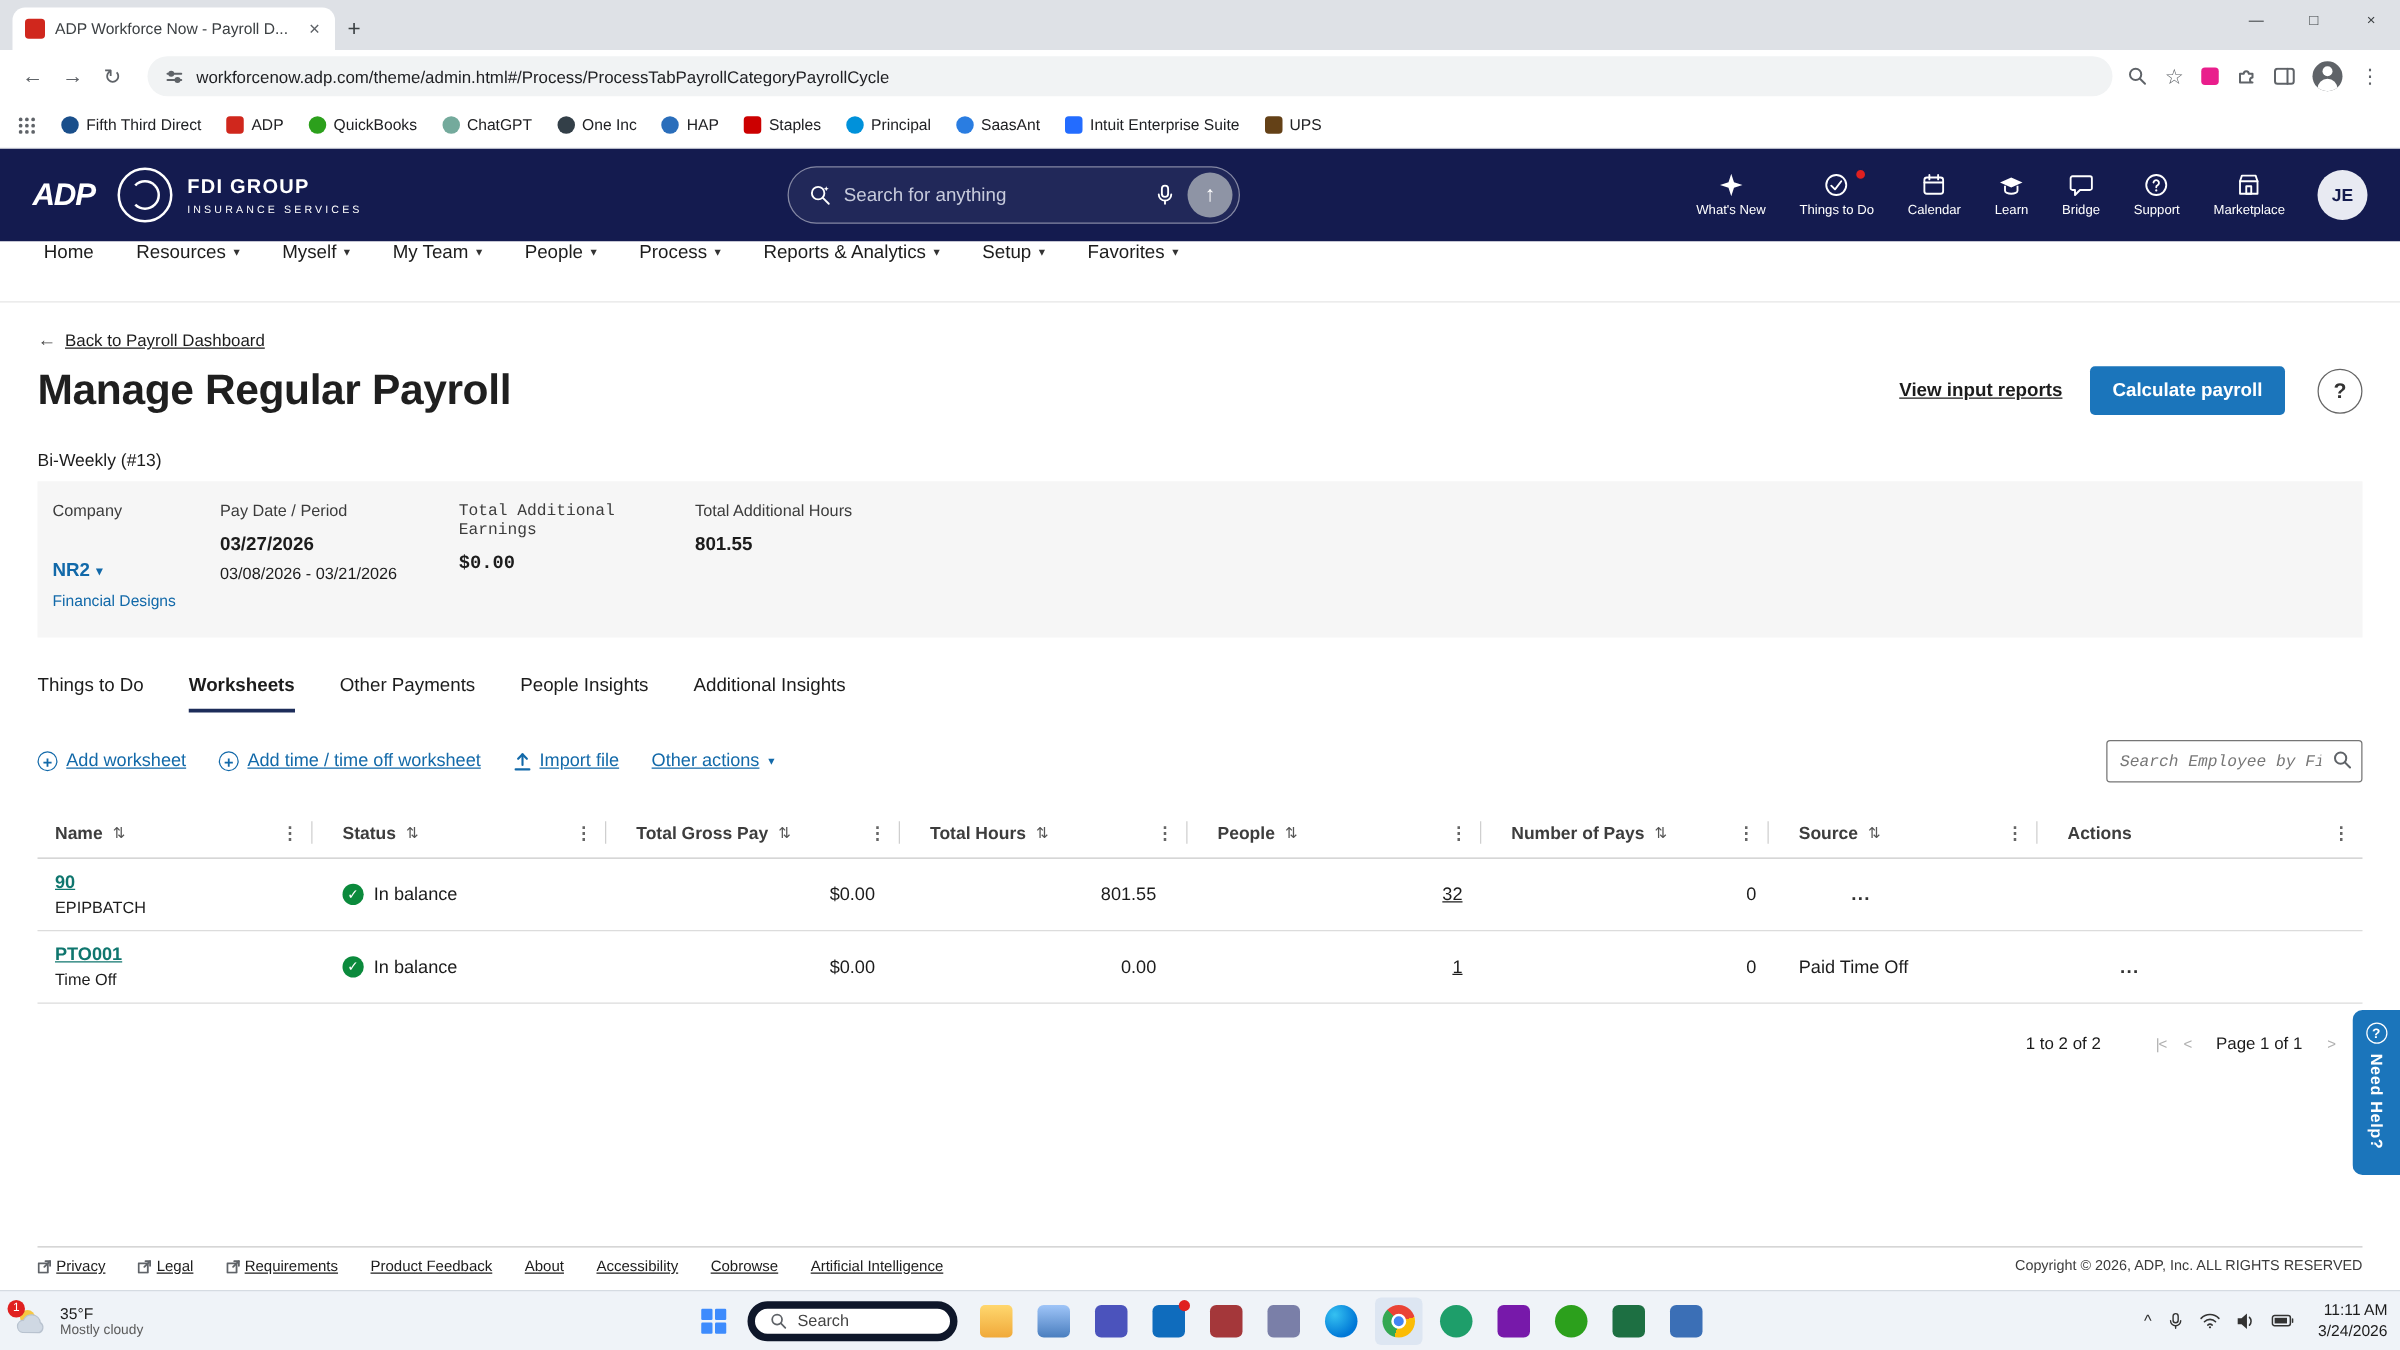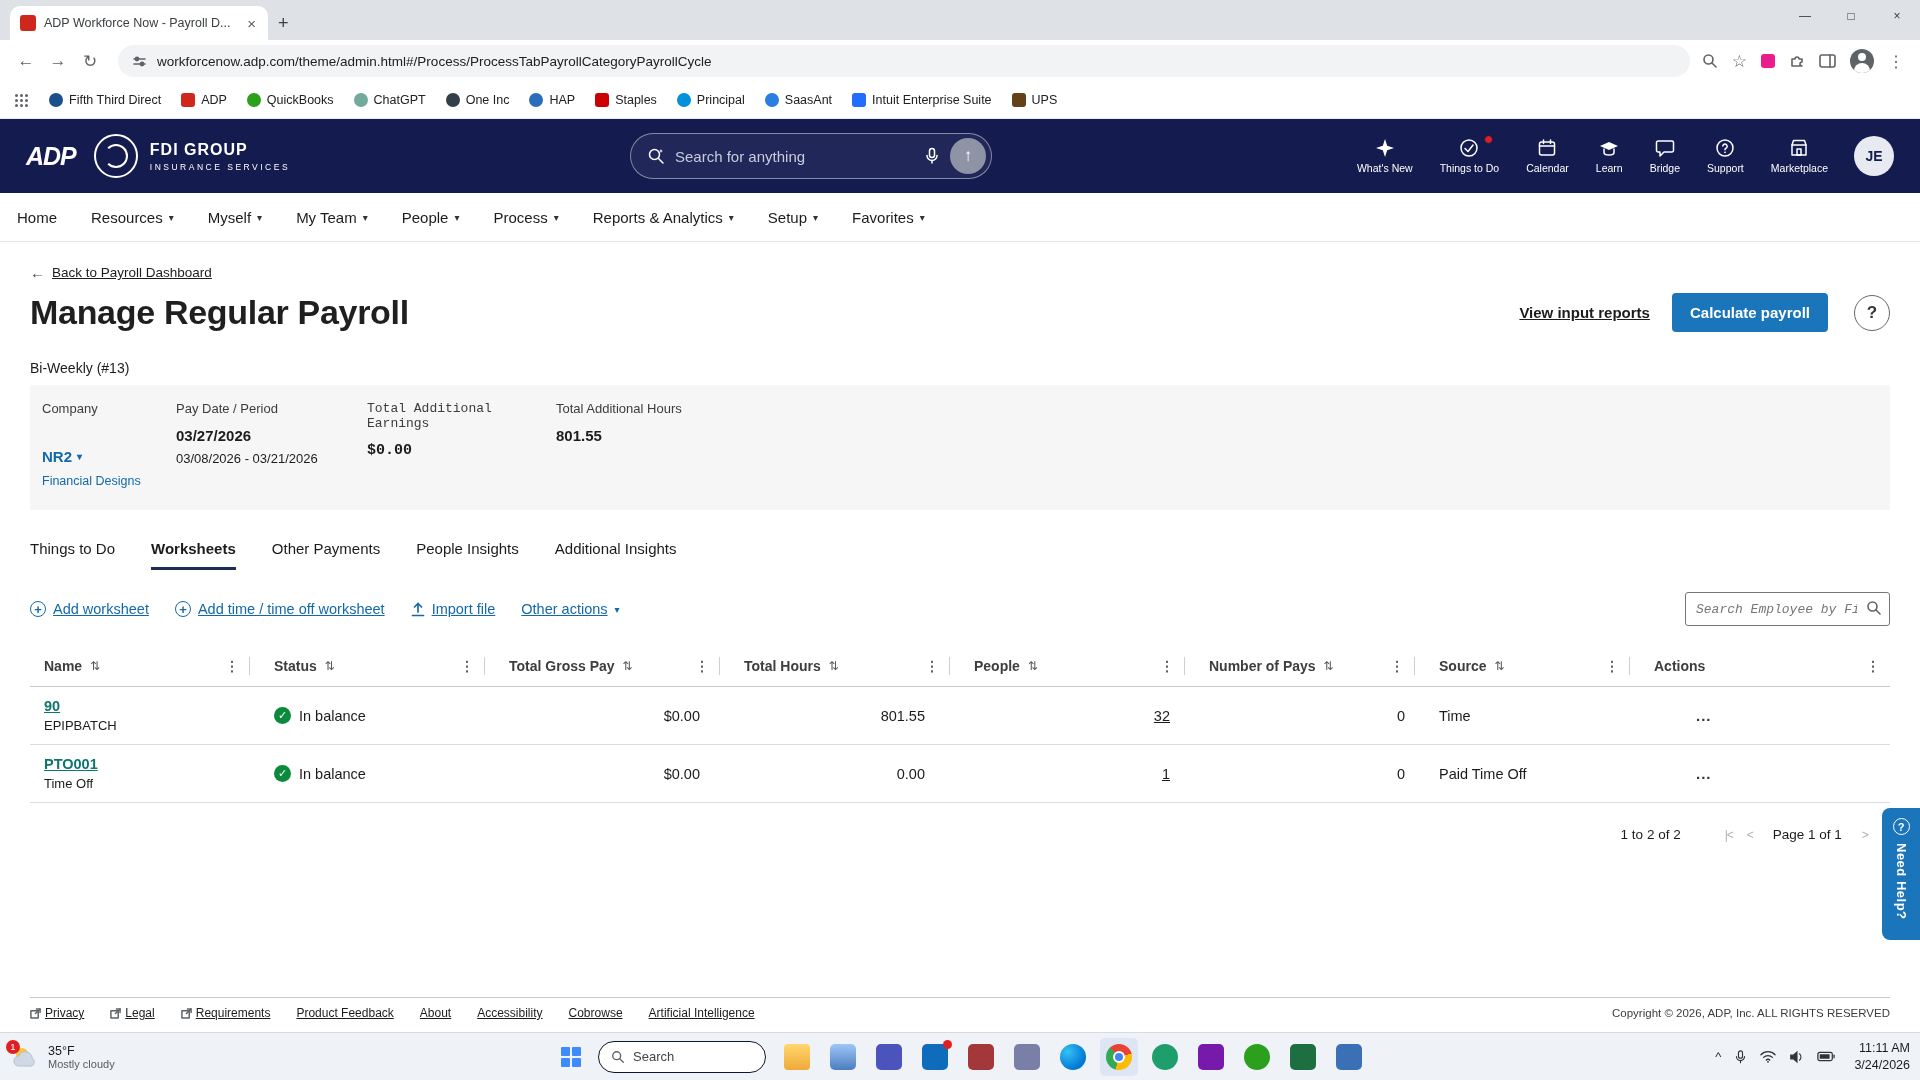--- a/index.html
+++ b/index.html
@@ -49,7 +49,7 @@
   .avatar-je { width:40px; height:40px; border-radius:50%; background:#e8eaf2; color:#141b4f; font-weight:700; font-size:14px; display:flex; align-items:center; justify-content:center; margin-left:26px; }
 
   
-  .mainnav { height:49px; border-bottom:1px solid #e6e6e6; display:flex; align-items:center; flex:none; }
+  .mainnav { height:49px; border-bottom:1px solid #e6e6e6; display:flex; align-items:flex-start; padding-left:18px; flex:none; }
   .mn-item { display:flex; align-items:center; gap:6px; padding:0 17px; font-size:15px; color:#1c1c1c; }
   .mn-caret { font-size:10px; color:#333; }
 

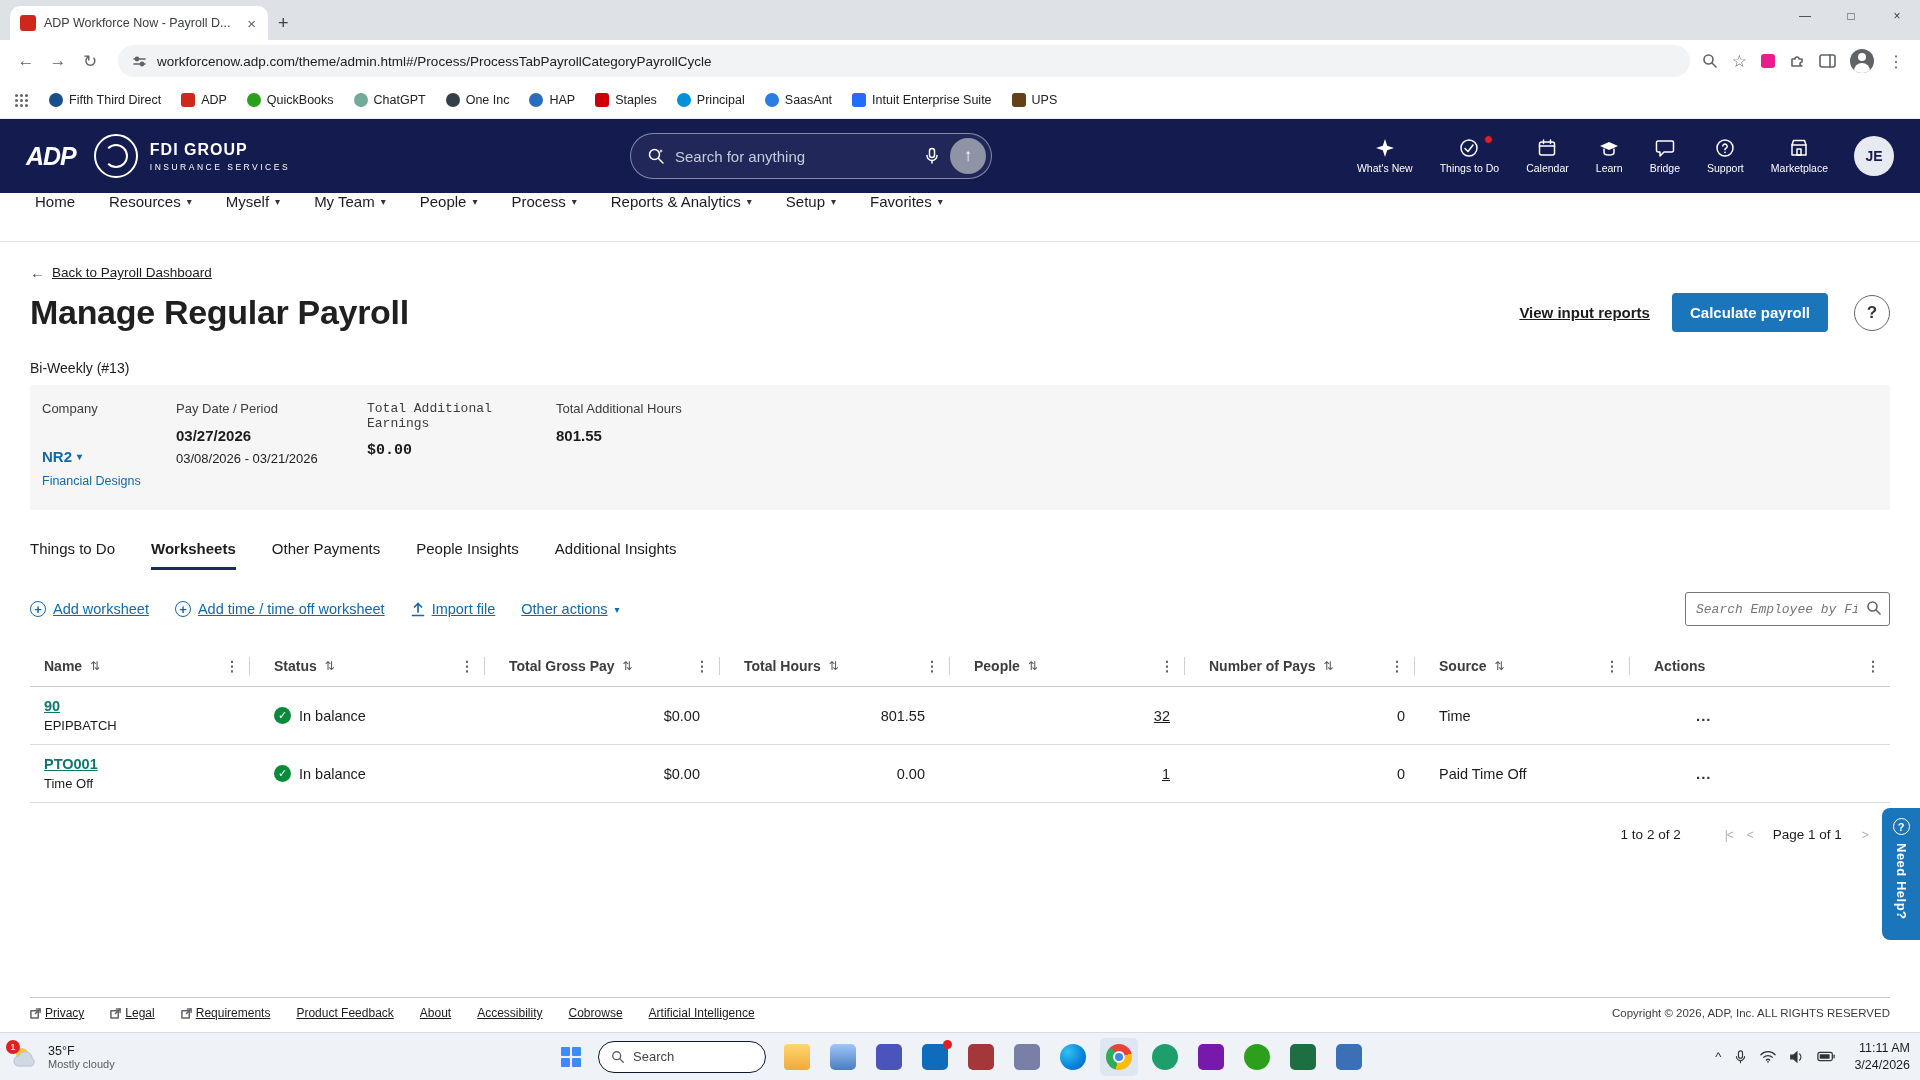--- a/index.html
+++ b/index.html
@@ -517,7 +517,6 @@
     <div class="td num pr35">801.55</div>
     <div class="td num pr25">32</div>
     <div class="td num pr20">0</div>
-    <div class="td">Time</div>
     <div class="td">
         <span class="dots">...</span>
       </div>

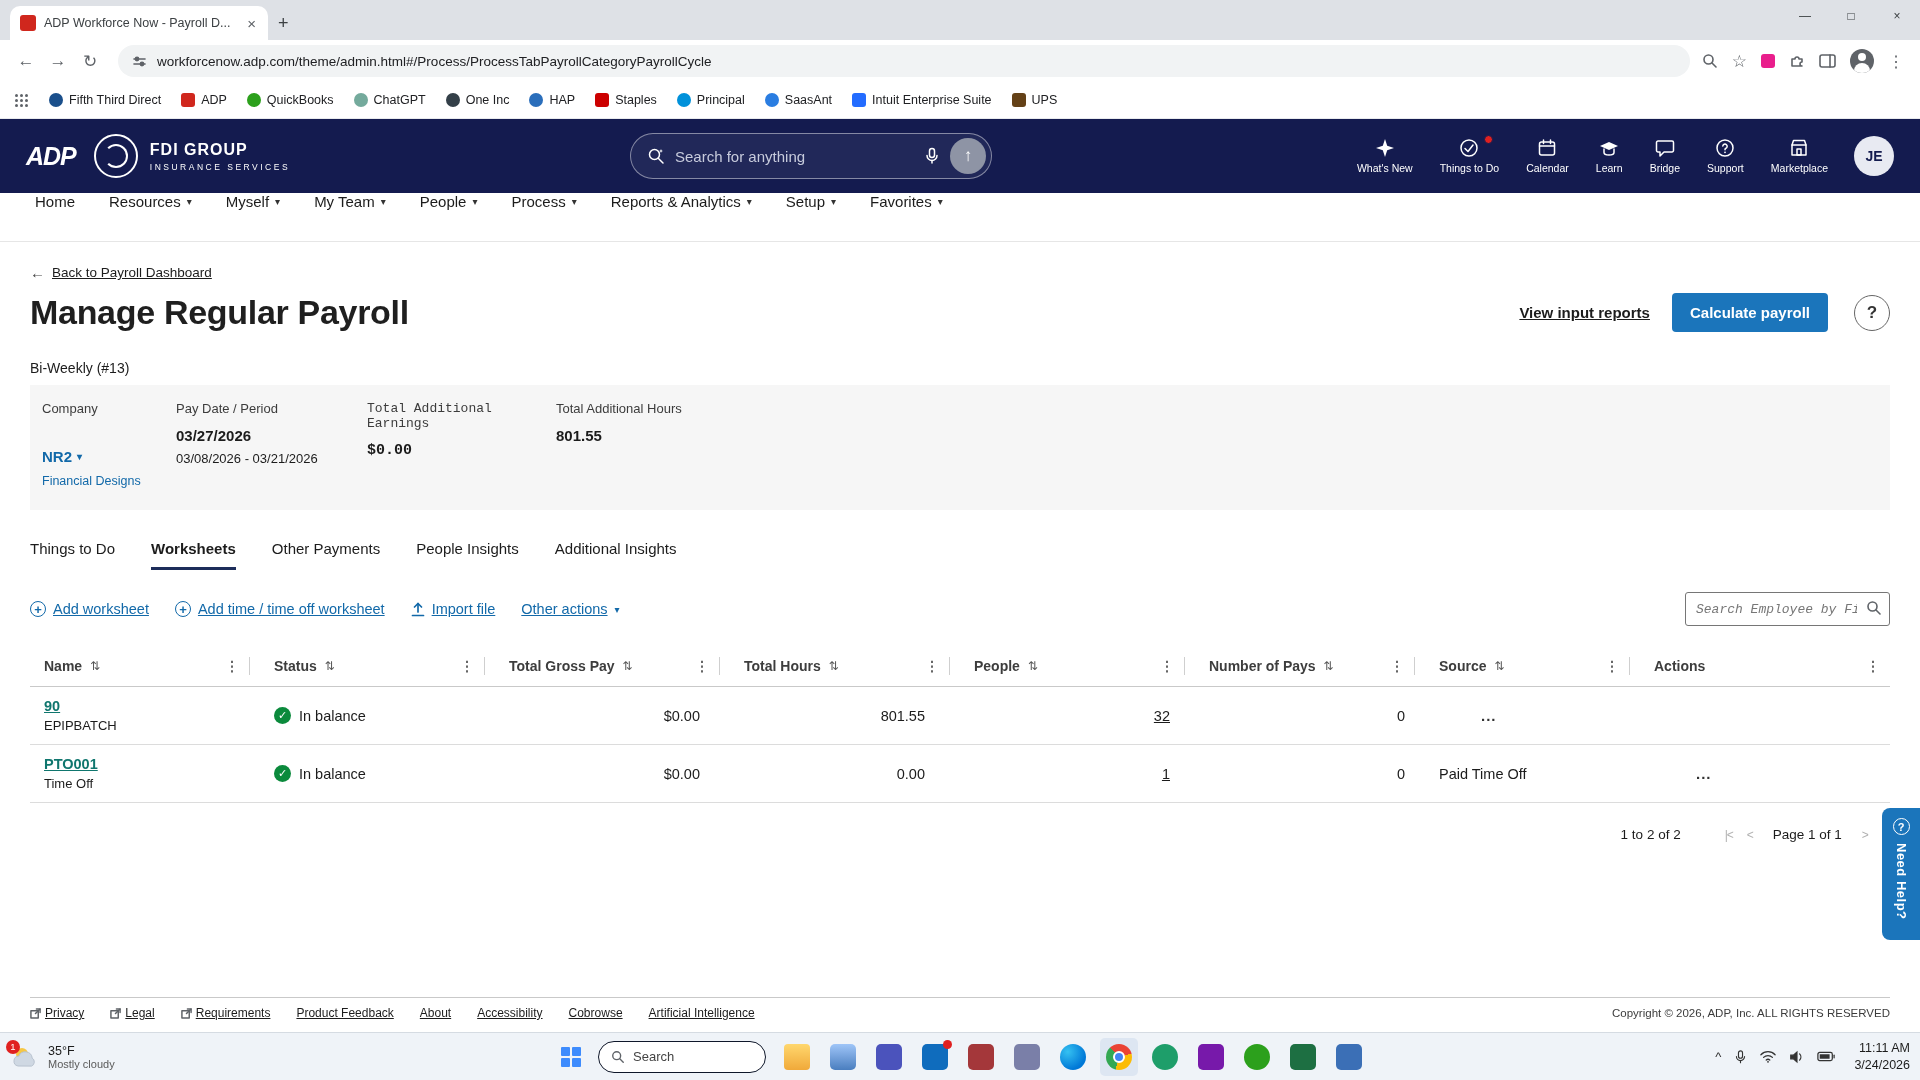--- a/index.html
+++ b/index.html
@@ -129,7 +129,7 @@
   .tb-btn { width:38px; height:38px; display:flex; align-items:center; justify-content:center; border-radius:5px; }
   .win-logo { display:grid; grid-template-columns:9px 9px; grid-template-rows:9px 9px; gap:2px; }
   .win-logo span { background:#3d8bfd; border-radius:1px; }
-  .tb-search { width:168px; height:32px; background:#fff; border:1px solid #0f172a; border-radius:16px; display:flex; align-items:center; gap:8px; padding:0 12px; margin-right:4px; }
+  .tb-search { width:168px; height:32px; background:#fff; border:6px solid #0f172a; border-radius:16px; display:flex; align-items:center; gap:8px; padding:0 12px; margin-right:4px; }
   .tb-search input { border:none; outline:none; font-size:13px; color:#444; width:100px; font-family:inherit; background:transparent; }
   .tb-search input::placeholder { color:#444; }
   .app { width:26px; height:26px; border-radius:5px; position:relative; flex:none; }

